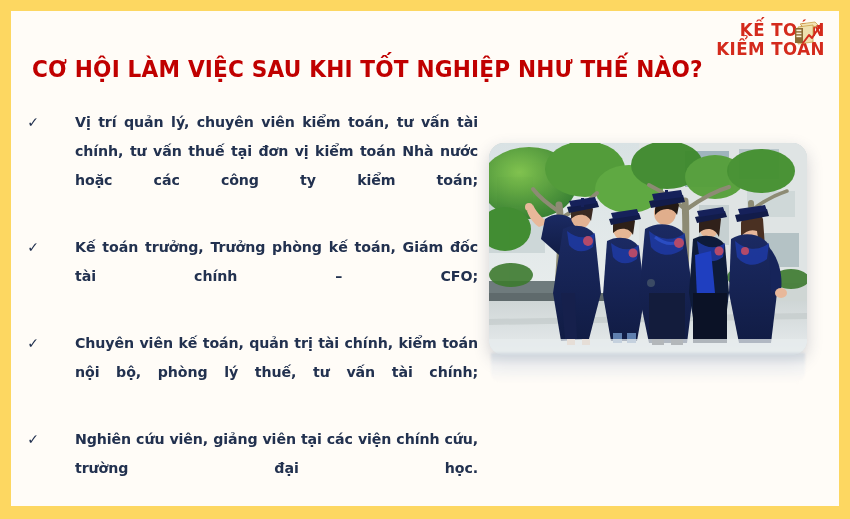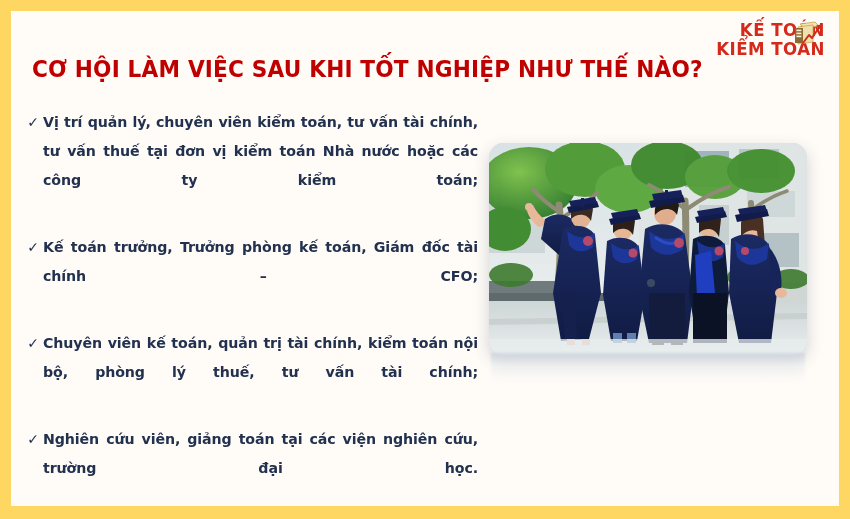--- a/index.html
+++ b/index.html
@@ -118,6 +118,7 @@
     text-align: justify;
     text-justify: inter-word;
     letter-spacing: -0.1px;
+    margin-left: 32px;
   }
   .bullet-text::after {
     content: "";

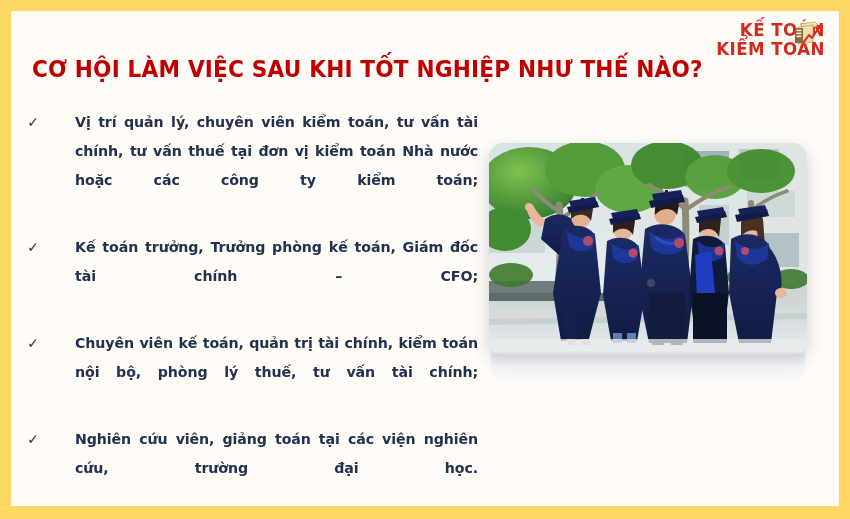--- a/index.html
+++ b/index.html
@@ -205,7 +205,7 @@
 
       <div class="bullet">
         <span class="check-icon">✓</span>
-        <span class="bullet-text">Nghiên cứu viên, giảng toán tại các viện nghiên cứu, trường đại học.</span>
+        <span class="bullet-text">Nghiên cứu viên, giảng viên tại các viện chính cứu, trường đại học.</span>
       </div>
 
     </div>

